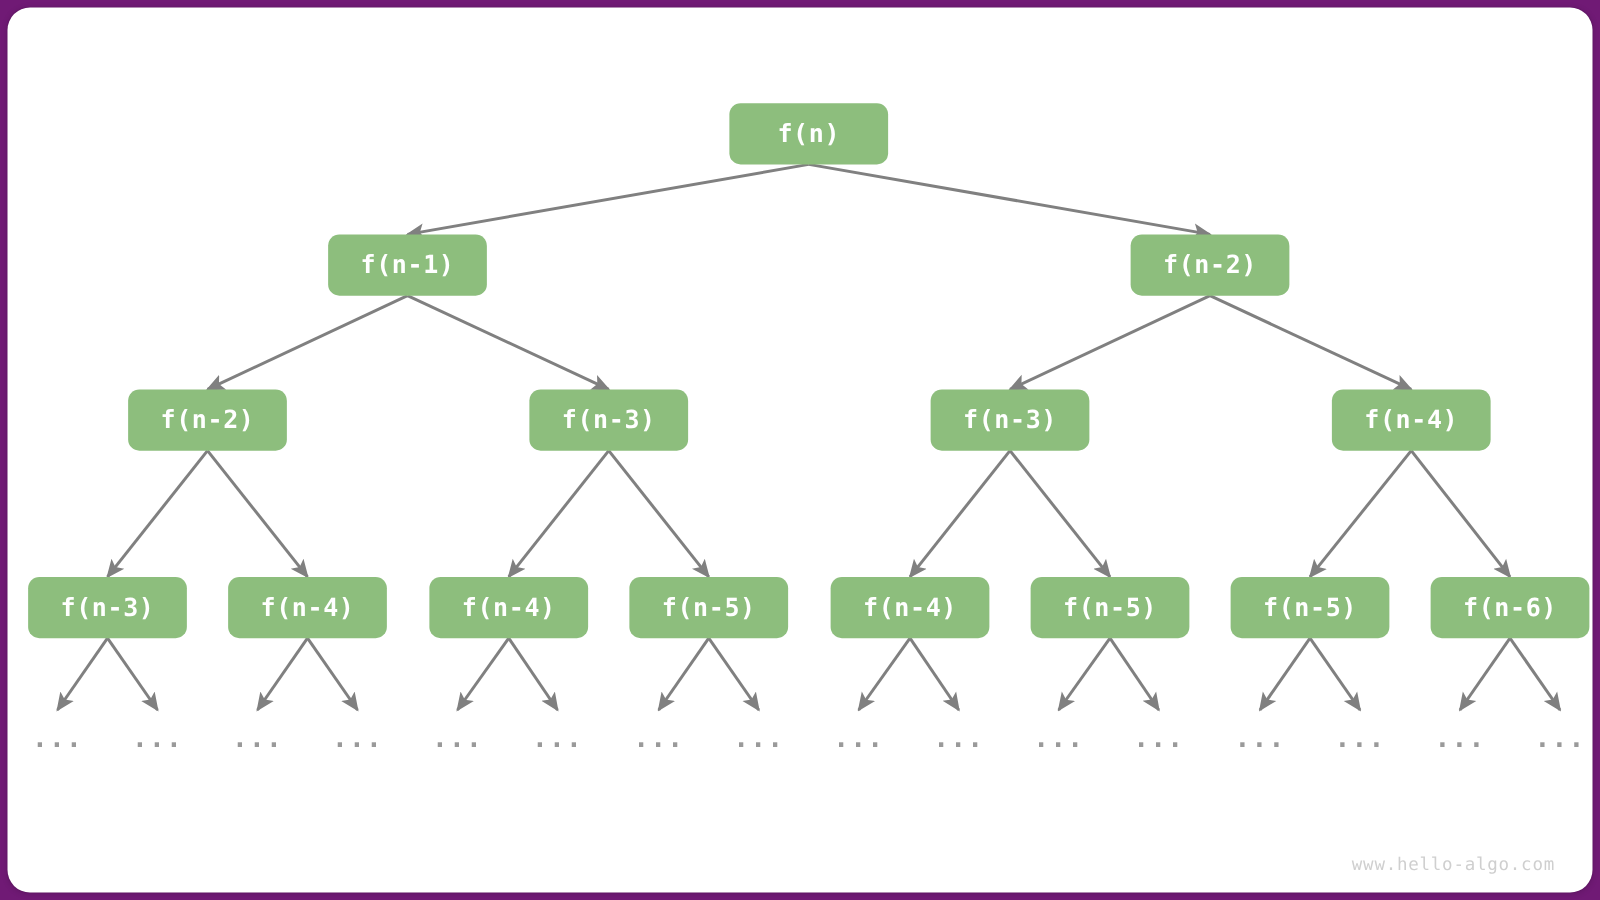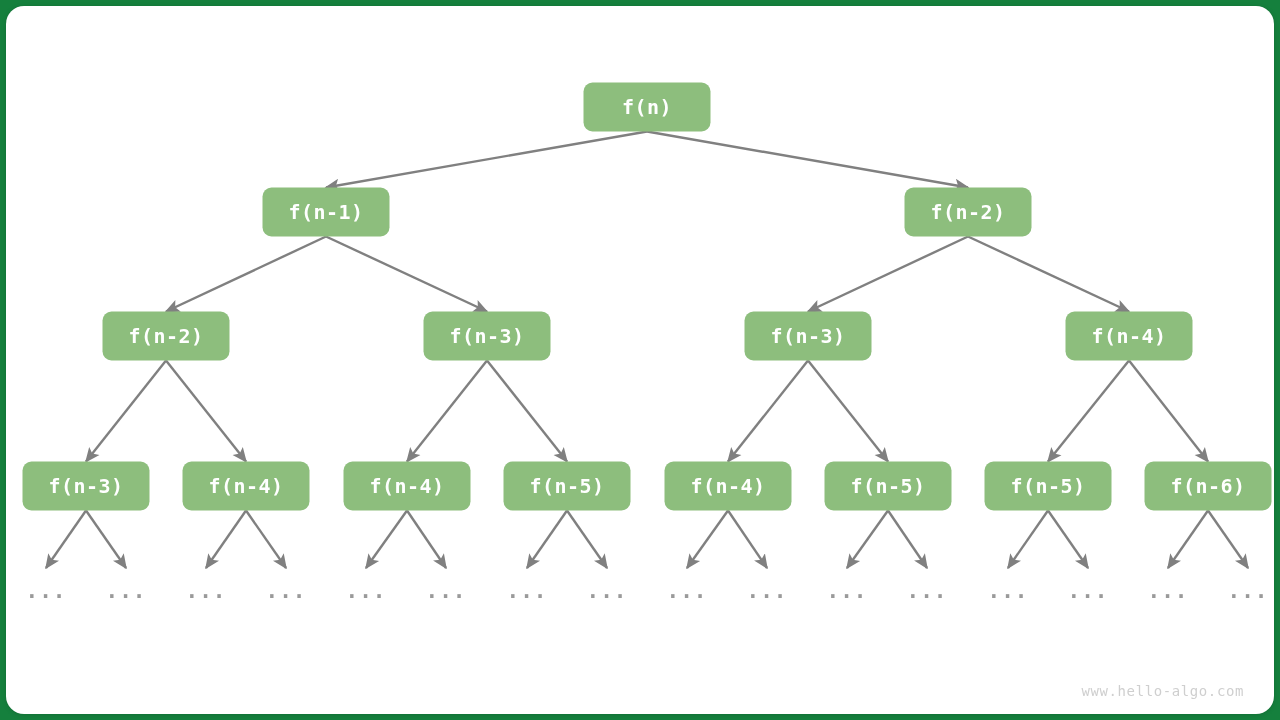--- a/index.html
+++ b/index.html
@@ -17,7 +17,7 @@
     position: relative;
     width: 1280px;
     height: 720px;
-    background: #15803d;
+    background: #701a75;
   }
   #card {
     position: absolute;

